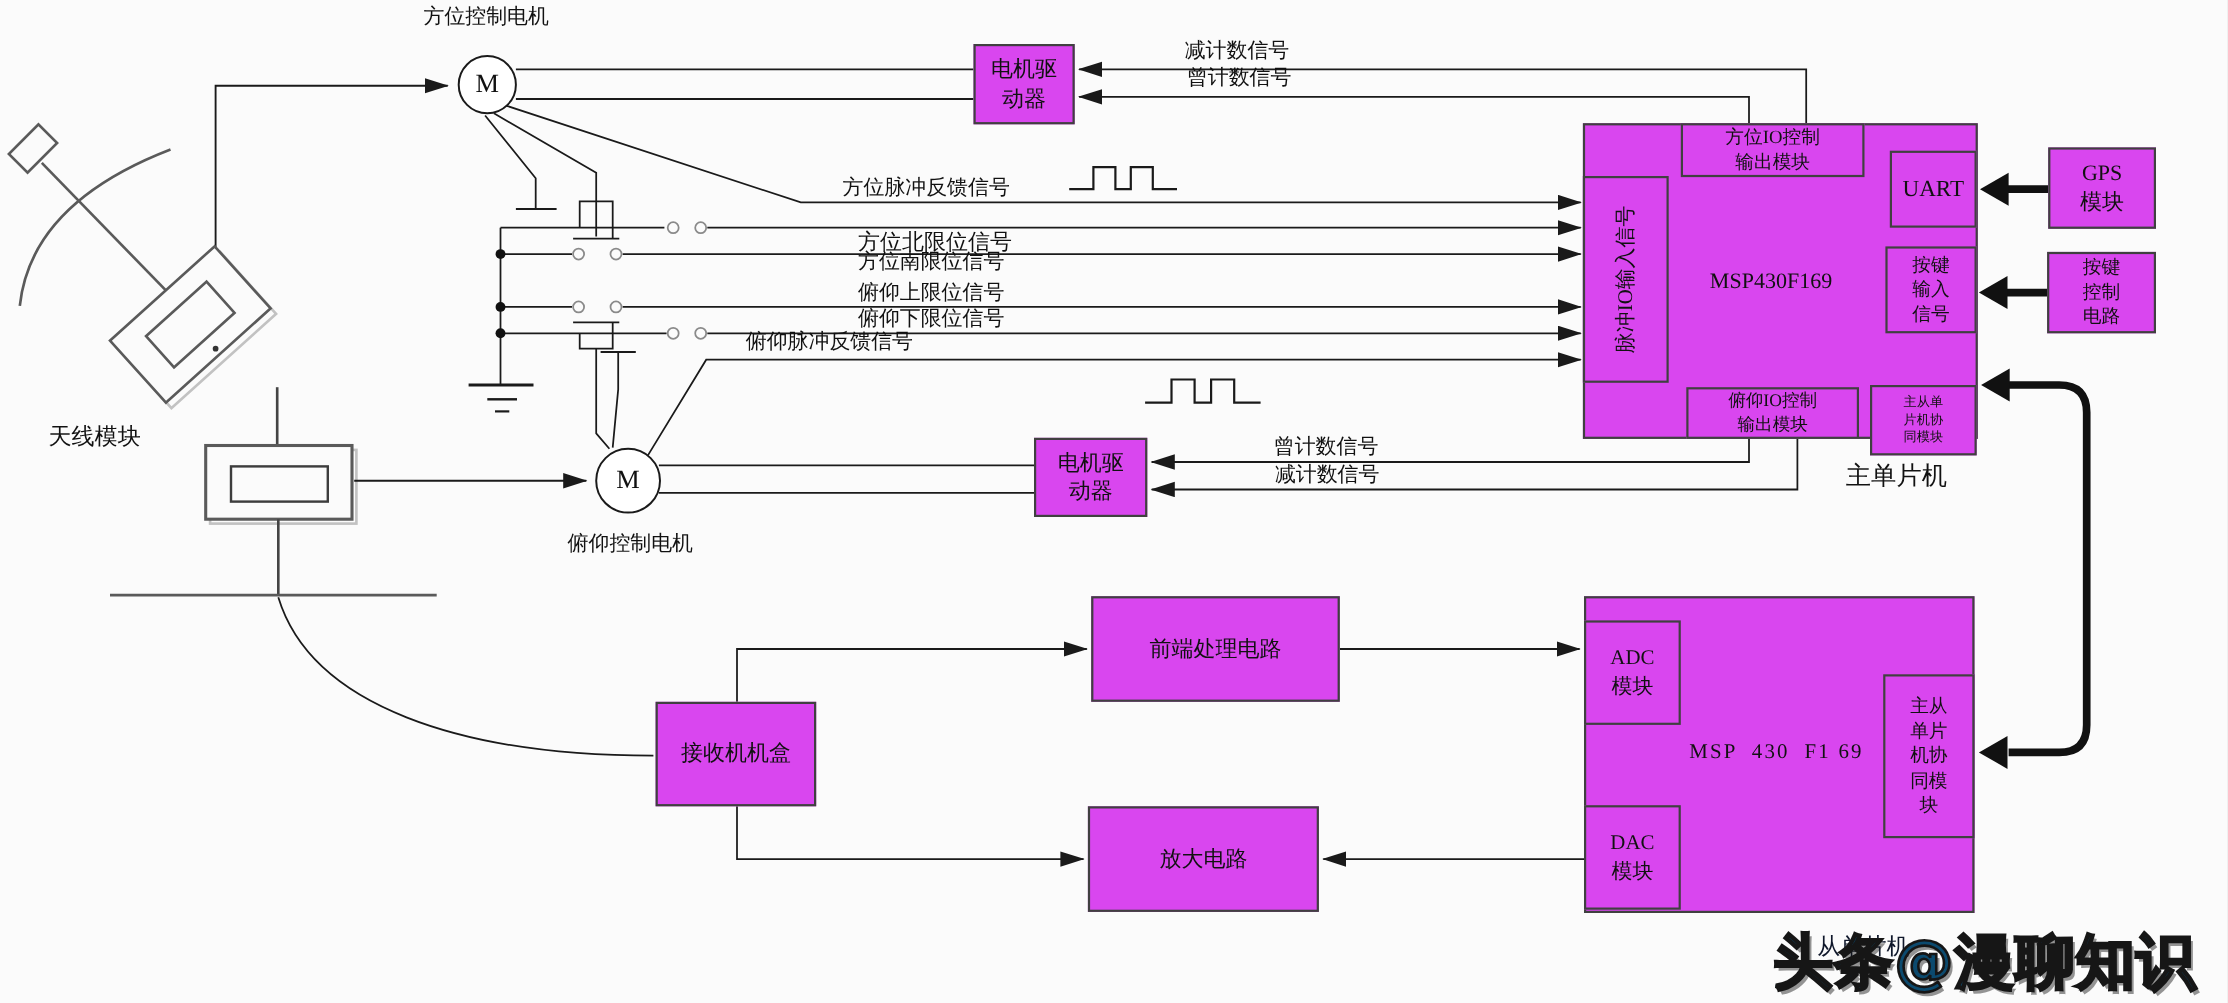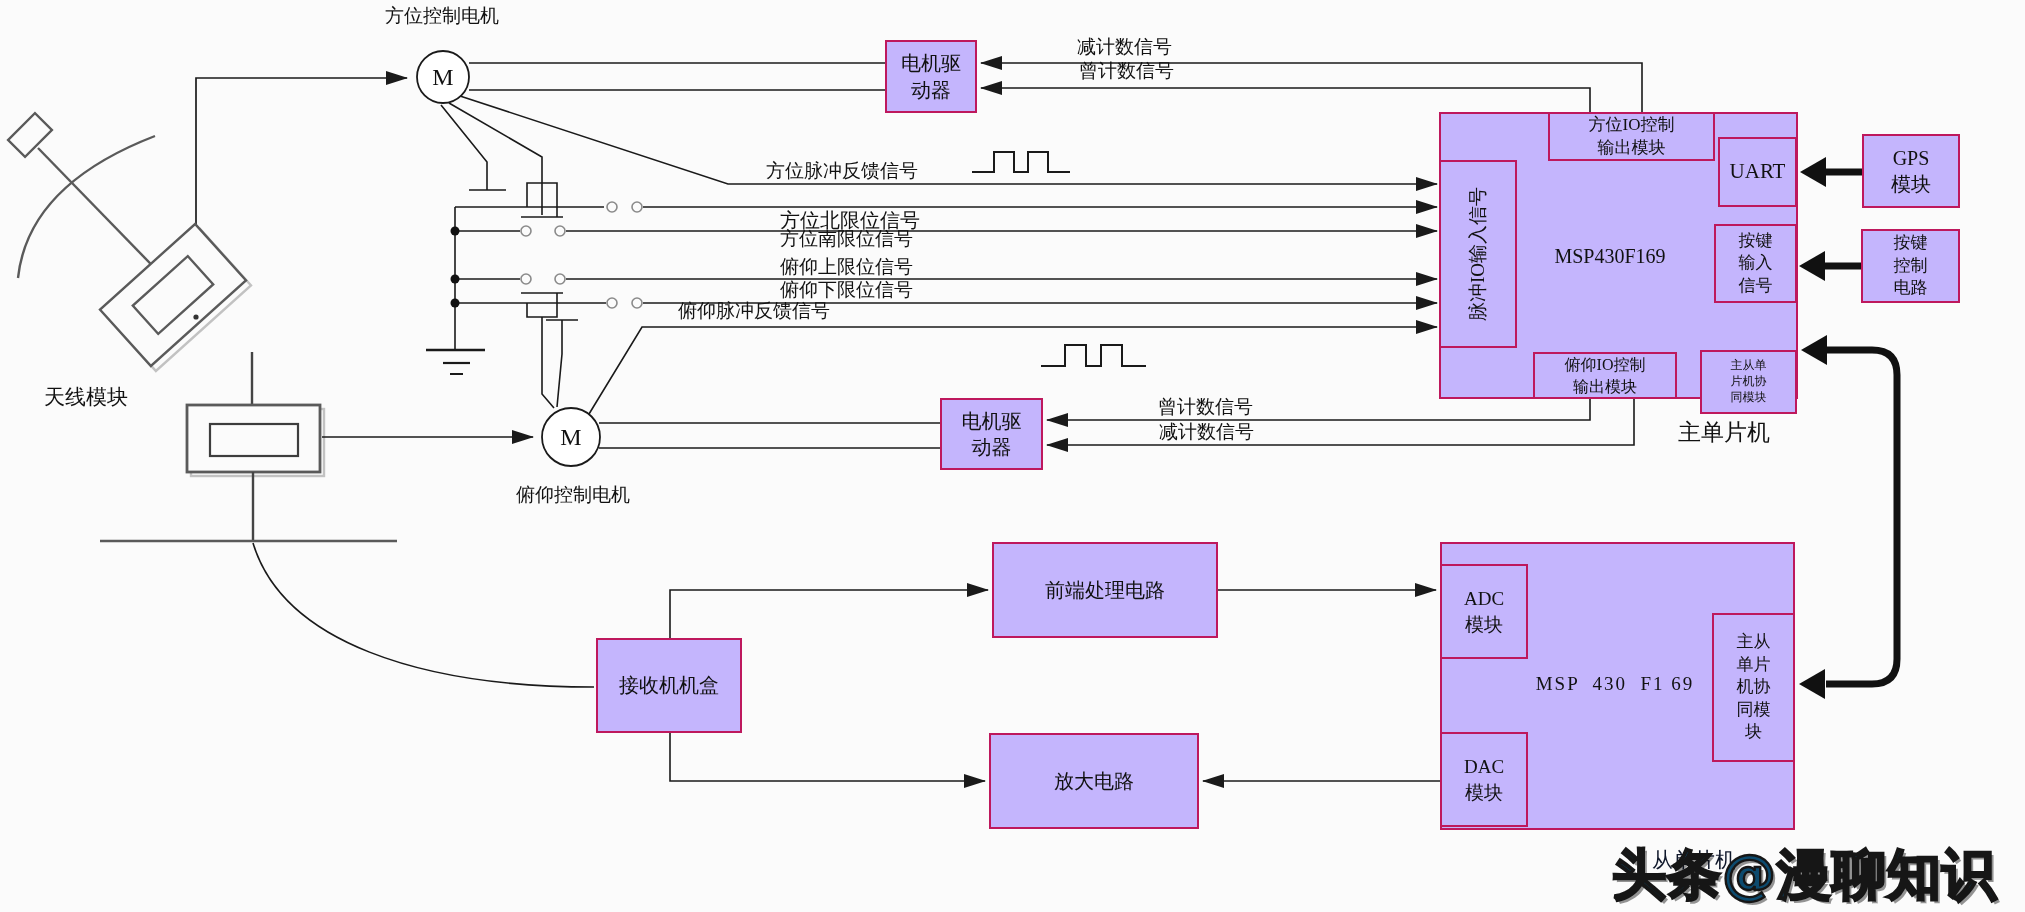--- a/index.html
+++ b/index.html
@@ -6,7 +6,7 @@
   #canvas{position:relative;width:2025px;height:912px;background:#fbfbfb;overflow:hidden;
           font-family:"Liberation Serif","DejaVu Sans",serif;color:#111;}
   #wires{position:absolute;left:0;top:0;}
-  .box{position:absolute;border:2px solid #be185d;background:#c4b5fd;
+  .box{position:absolute;border:2px solid #404040;background:#d946ef;
        display:flex;align-items:center;justify-content:center;text-align:center;
        white-space:pre-line;line-height:1.32;box-sizing:border-box;}
   .lbl{position:absolute;white-space:nowrap;line-height:1.1;}

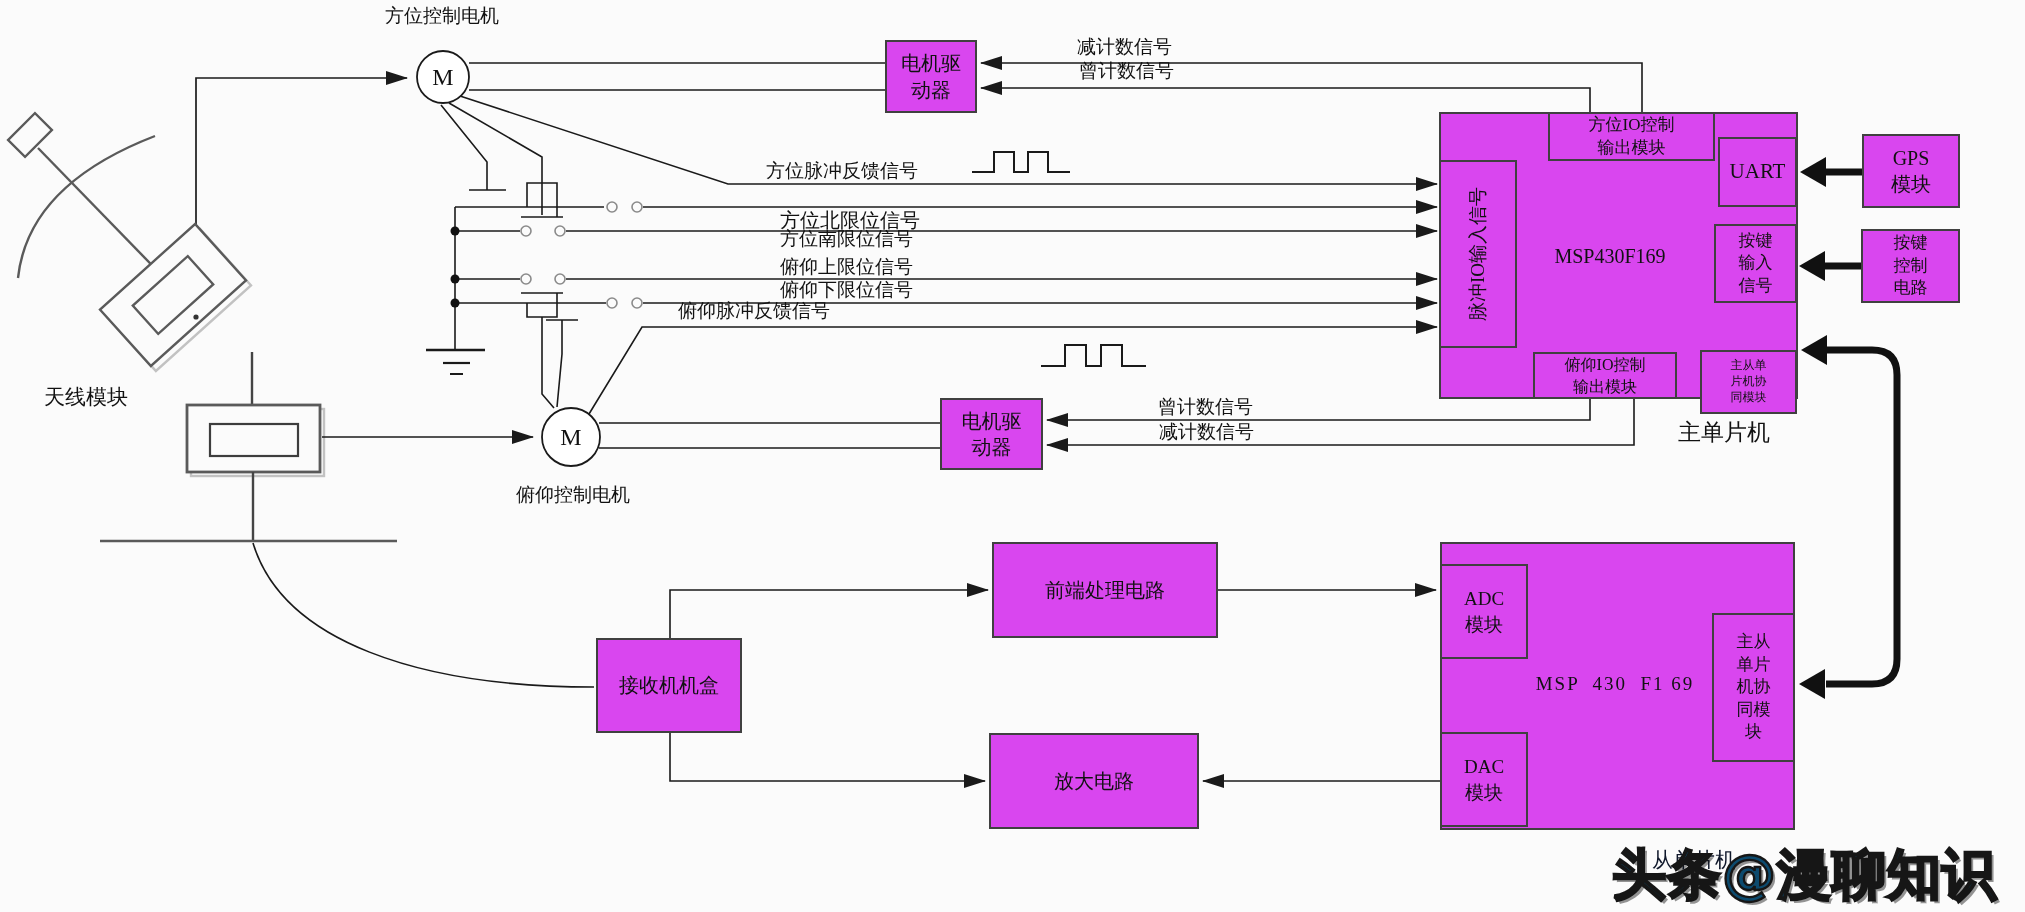--- a/index.html
+++ b/index.html
@@ -143,7 +143,7 @@
 
   <div class="box" style="left:1439px;top:112px;width:359px;height:287px;"></div>
   <div class="lbl ctr" style="left:1540px;top:245px;width:140px;font-size:20px;">MSP430F169</div>
-  <div class="box" style="left:1528px;top:112px;width:167px;height:49px;font-size:17px;margin-left:20px;">方位IO控制
+  <div class="box" style="left:1528px;top:112px;width:167px;height:49px;font-size:17px;">方位IO控制
 输出模块</div>
   <div class="box" style="left:1439px;top:160px;width:78px;height:188px;">
     <span class="vert" style="font-size:19px;">脉冲IO输入信号</span>

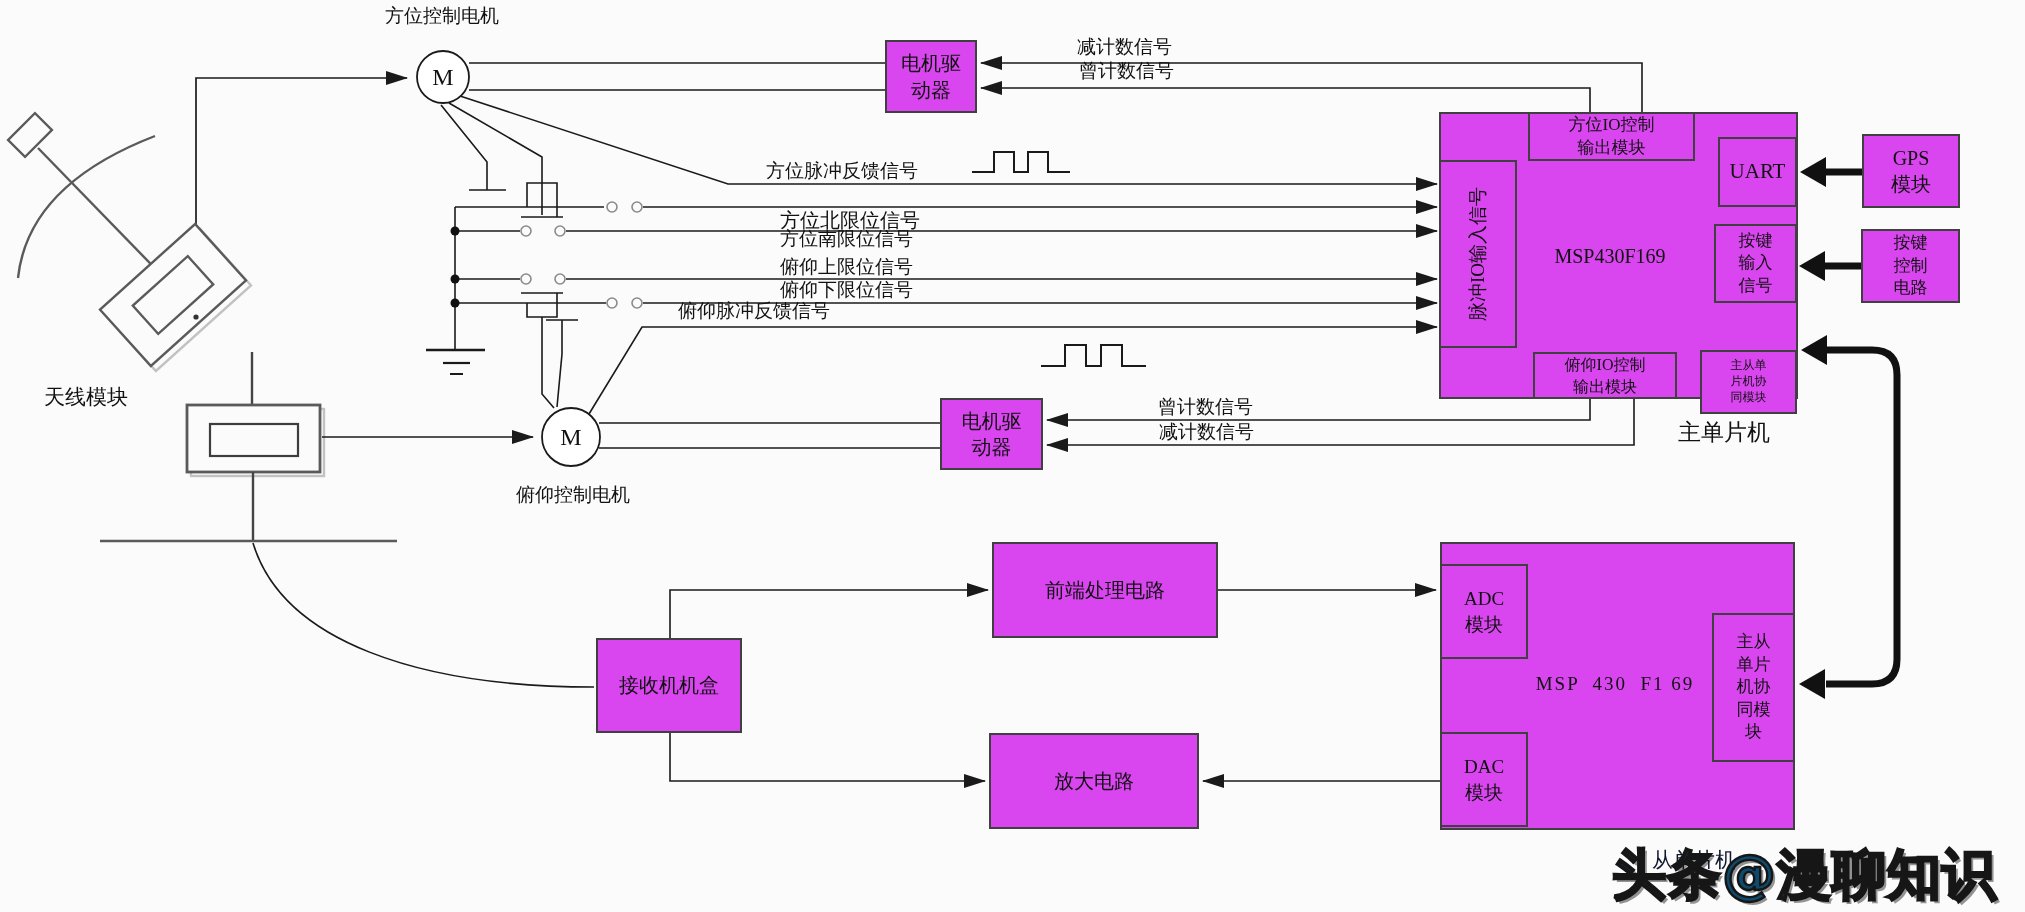--- a/index.html
+++ b/index.html
@@ -155,7 +155,7 @@
   <div class="box" style="left:1700px;top:318px;width:97px;height:64px;font-size:12px;margin-top:32px;">主从单
 片机协
 同模块</div>
-  <div class="box" style="left:1533px;top:352px;width:144px;height:47px;font-size:16px;">俯仰IO控制
+  <div class="box" style="left:1533px;top:352px;width:157px;height:47px;font-size:16px;">俯仰IO控制
 输出模块</div>
 
   <div class="box" style="left:1862px;top:134px;width:98px;height:74px;font-size:20px;">GPS

